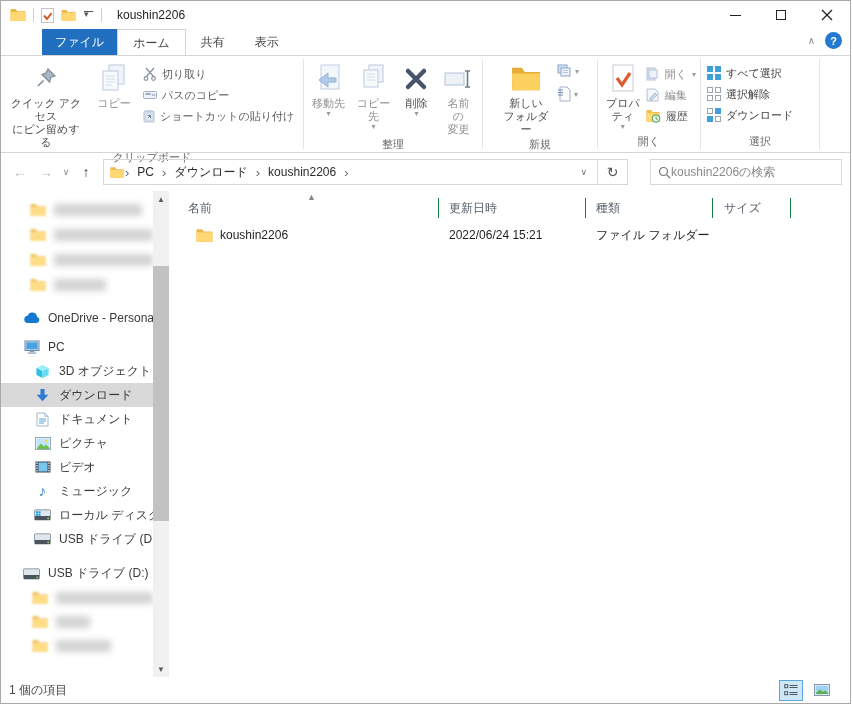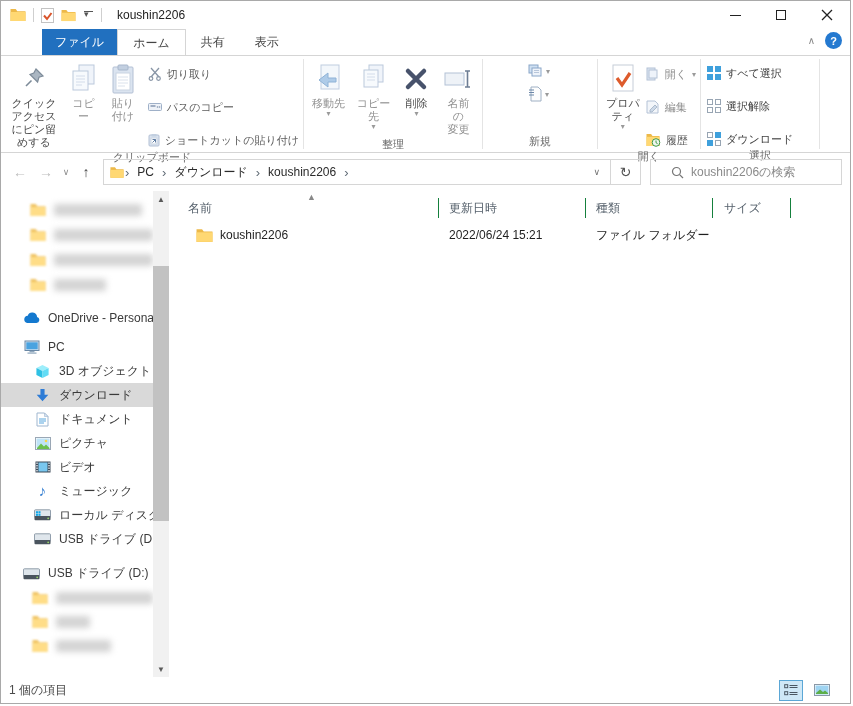--- a/index.html
+++ b/index.html
@@ -38,7 +38,7 @@
   .bigbtn { display:flex; flex-direction:column; align-items:center; padding:3px 5px 0; font-size:11px; line-height:13px; color:#4a4a4a; text-align:center; }
   .bigbtn .bicon { height:36px; display:flex; align-items:center; justify-content:center; }
   .dd-mark { color:#9a9a9a; font-size:8px; line-height:7px; }
-  .smalls { display:flex; flex-direction:column; gap:17px; padding:8px 2px 0 4px; }
+  .smalls { display:flex; flex-direction:column; gap:5px; padding:8px 2px 0 4px; }
   .smallbtn { display:flex; align-items:center; gap:5px; font-size:11px; color:#5c5c5c; height:16px; white-space:nowrap; }
   .dis { color:#8f8f8f; }
   .stack2 { display:flex; flex-direction:column; gap:7px; padding:6px 4px 0 2px; }

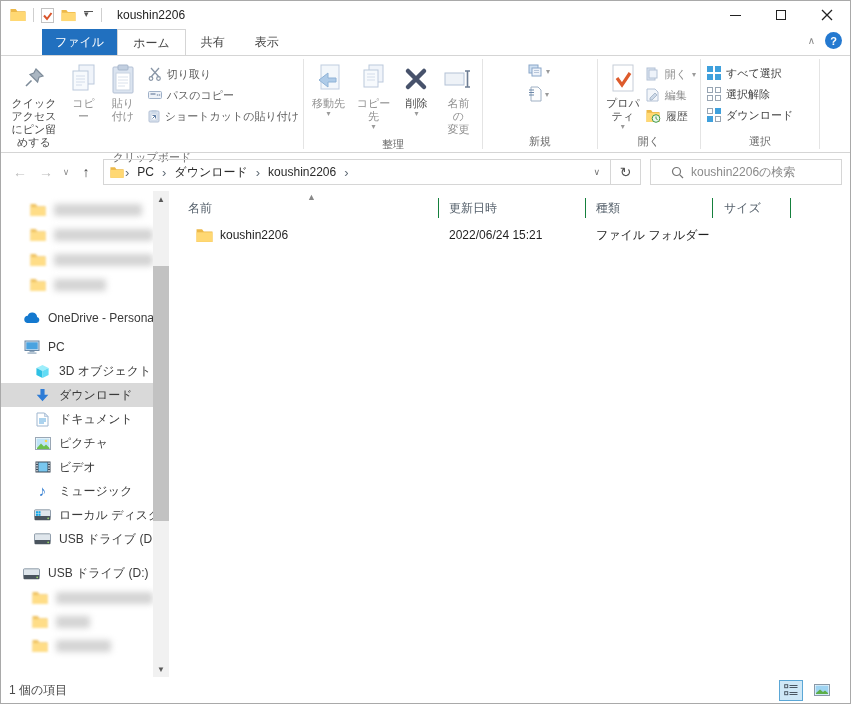--- a/index.html
+++ b/index.html
@@ -181,19 +181,6 @@
           </span>
           <span>コピー</span>
         </div>
-        <div class="bigbtn dis" style="width:56px;">
-          <span class="bicon">
-            <svg width="24" height="30" viewBox="0 0 24 30">
-                <rect x="2" y="3" width="20" height="26" rx="1" fill="#dbe4f0" stroke="#b3c0d4"></rect>
-                <rect x="7" y="1" width="10" height="5" rx="1" fill="#c2cfe0" stroke="#a7b6cb"></rect>
-                <rect x="5" y="9" width="14" height="17" fill="#fff" stroke="#c9d3e1"></rect>
-                <g stroke="#dbe2ec">
-                  <path d="M7 13h10M7 16h10M7 19h10M7 22h7"></path>
-                </g>
-              </svg>
-          </span>
-          <span>貼り付け</span>
-        </div>
         <div class="smalls">
           <div class="smallbtn">
             <span class="ic">

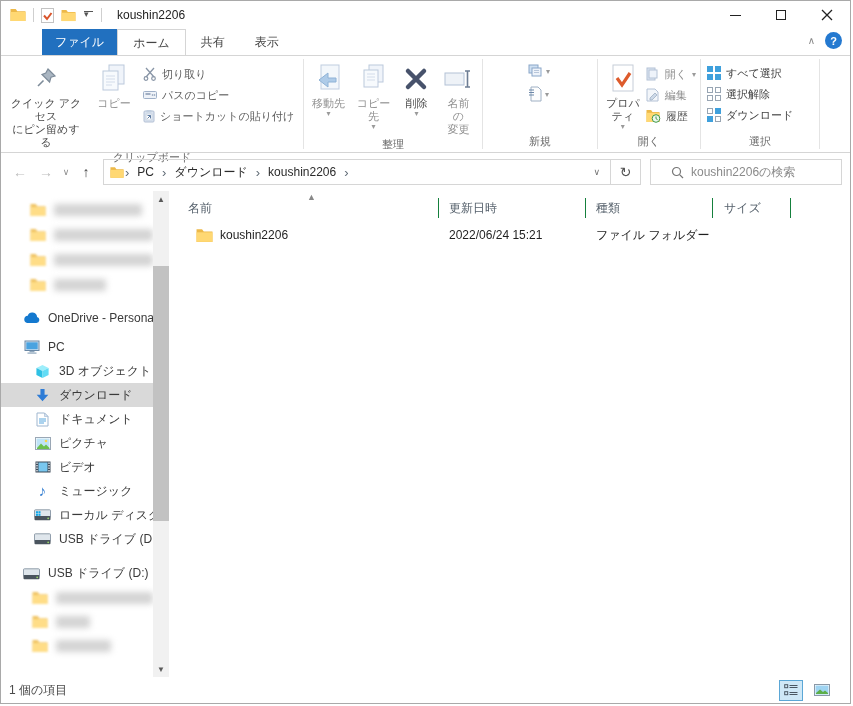--- a/index.html
+++ b/index.html
@@ -272,6 +272,16 @@
 
     <div class="rgroup" style="width:114px;">
       <div class="rgroup-body" style="justify-content:center;">
+        <div class="bigbtn" style="width:58px;">
+          <span class="bicon">
+            <svg width="30" height="26" viewBox="0 0 16 14">
+                <path fill="#e5ad35" d="M0.5 1h5.2l1.6 2.2H15.5V13H.5z"></path>
+                <path fill="#fbd05e" d="M.5 4h15v9H.5z"></path>
+              </svg>
+          </span>
+          <span>新しい</span>
+          <span>フォルダー</span>
+        </div>
         <div class="stack2">
           <div class="minibtn">
             <span class="ic">

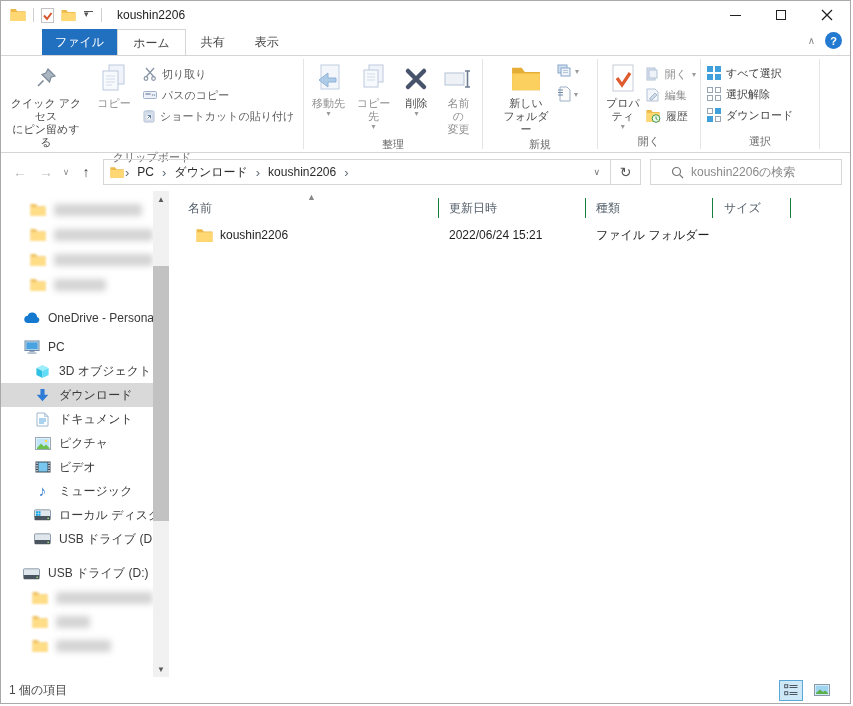--- a/index.html
+++ b/index.html
@@ -54,7 +54,7 @@
   .crumb-sep { color:#5f6a75; font-size:13px; padding:0 1px; }
   .addr-dd { margin-left:auto; color:#707070; font-size:9px; padding:0 8px; }
   .refreshbtn { width:30px; height:26px; border:1px solid #d6d6d6; border-left:none; display:flex; align-items:center; justify-content:center; color:#555; font-size:14px; flex:none; }
-  .searchbox { width:192px; height:26px; border:1px solid #d6d6d6; margin-left:9px; display:flex; align-items:center; padding:0 20px; gap:7px; flex:none; }
+  .searchbox { width:192px; height:26px; border:1px solid #d6d6d6; margin-left:22px; display:flex; align-items:center; padding:0 7px; flex:none; }
   .searchbox input { border:none; outline:none; flex:1; min-width:0; font-size:12px; color:#333; font-family:inherit; background:transparent; }
   .searchbox input::placeholder { color:#8a8a8a; }
 

